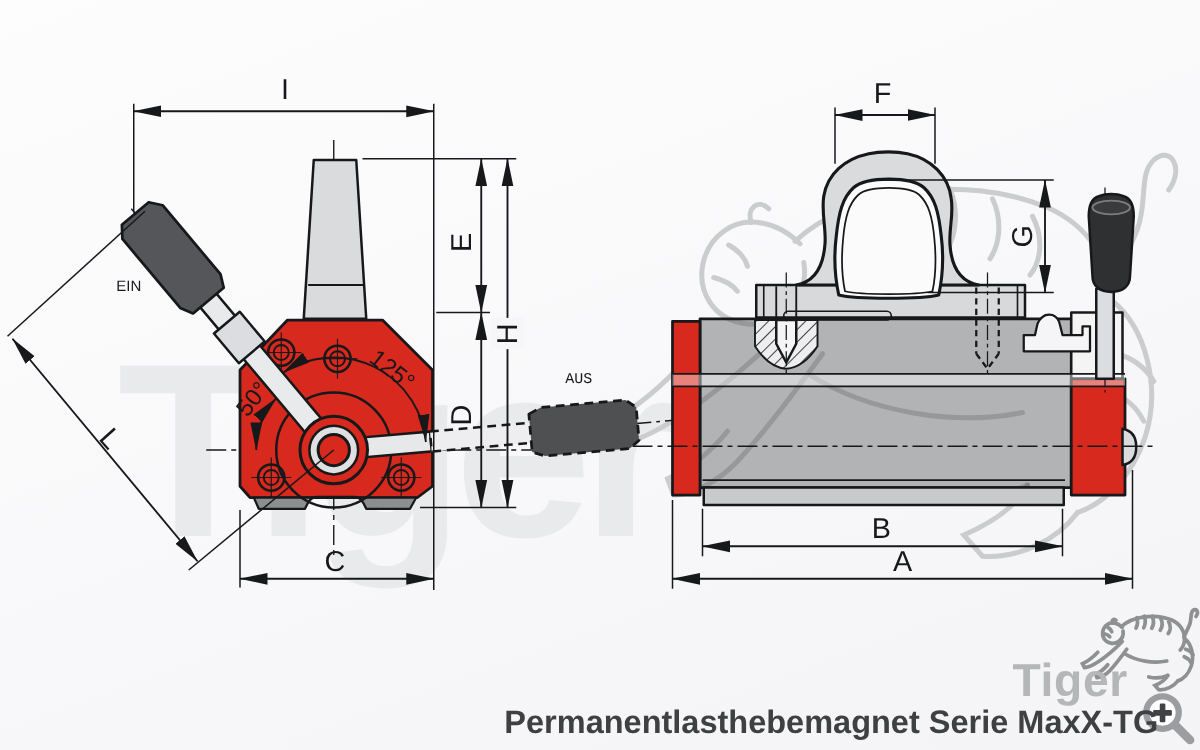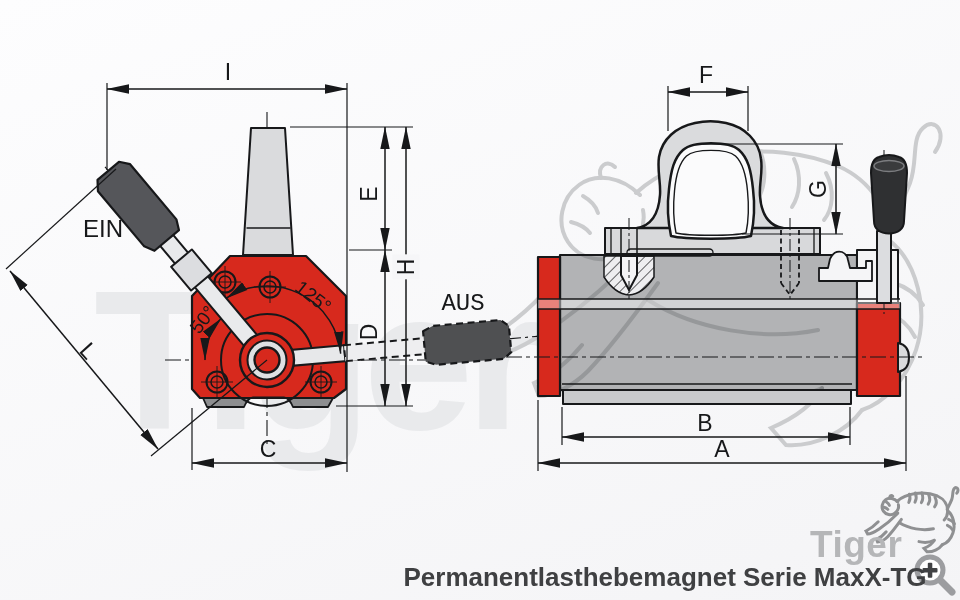--- a/index.html
+++ b/index.html
@@ -20,7 +20,7 @@
     transform:translate(-50%,-50%);
   }
   .lbl.r90{transform:translate(-50%,-50%) rotate(-90deg);}
-  .lbl.small{font-size:24px;}
+  .lbl.small{font-size:12px;}
   .lbl.ang{font-size:19px;}
   .lbl.bgpad{background:#f6f6f8;padding:0 4px;}
   .lbl.rL{transform:translate(-50%,-50%) rotate(48deg);}

